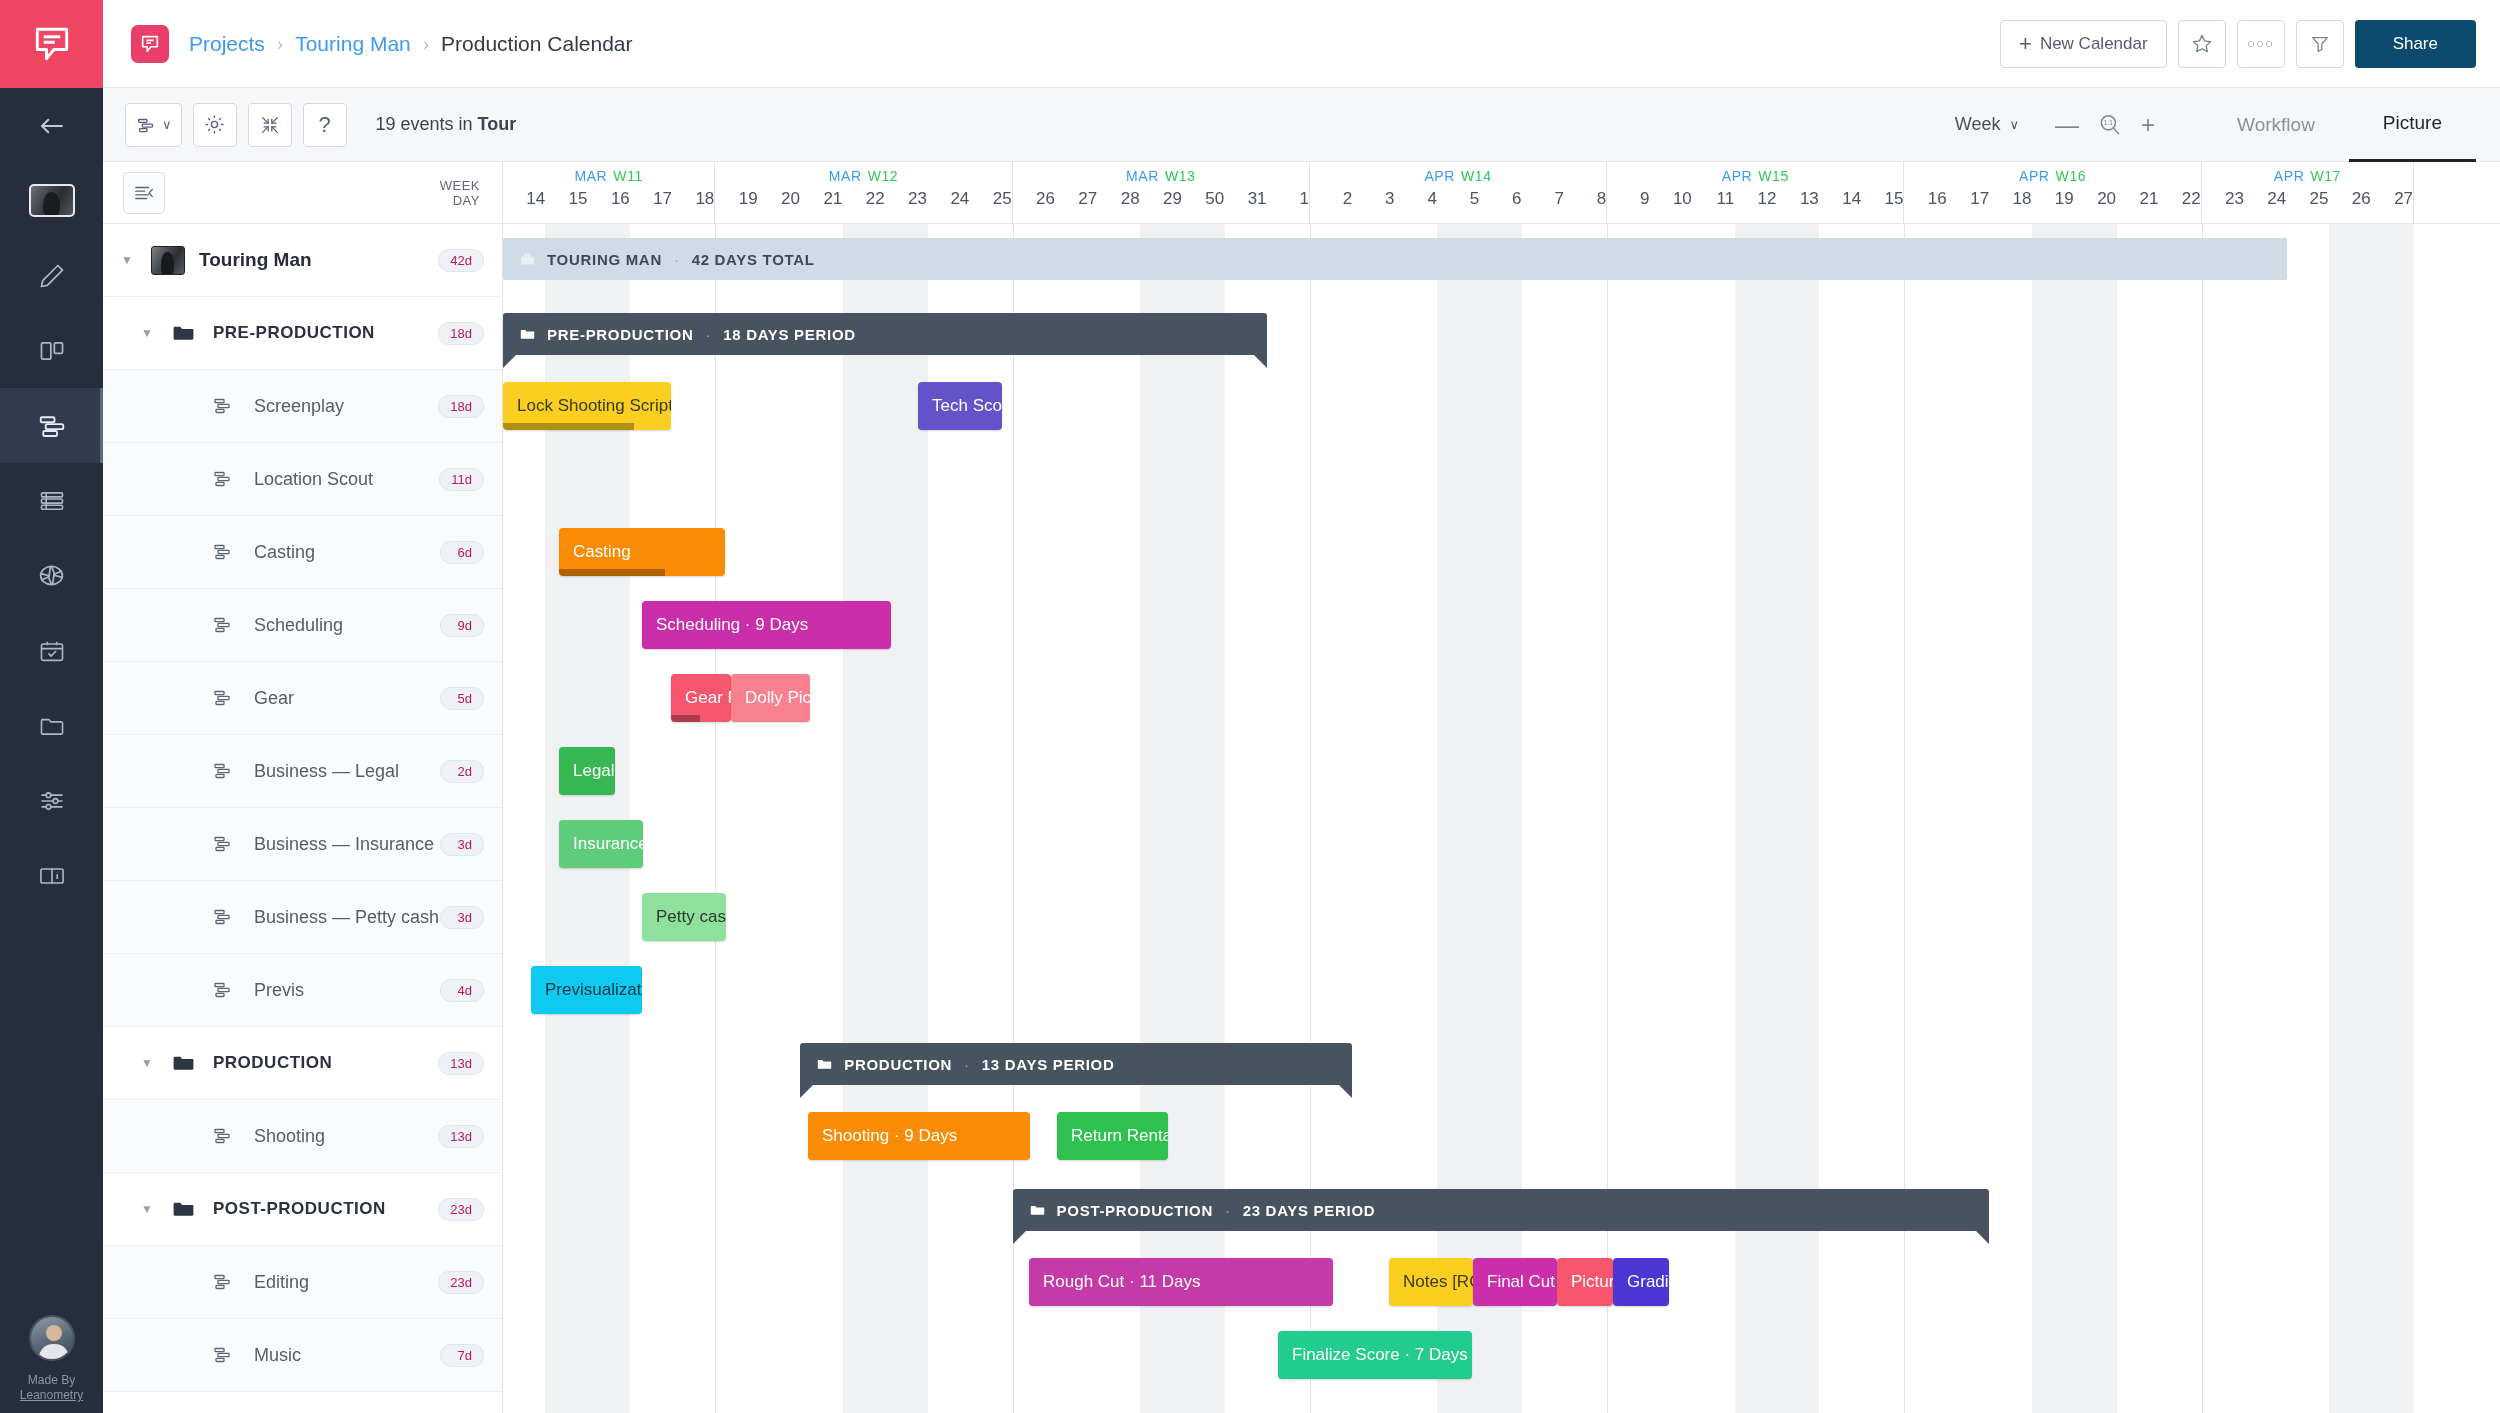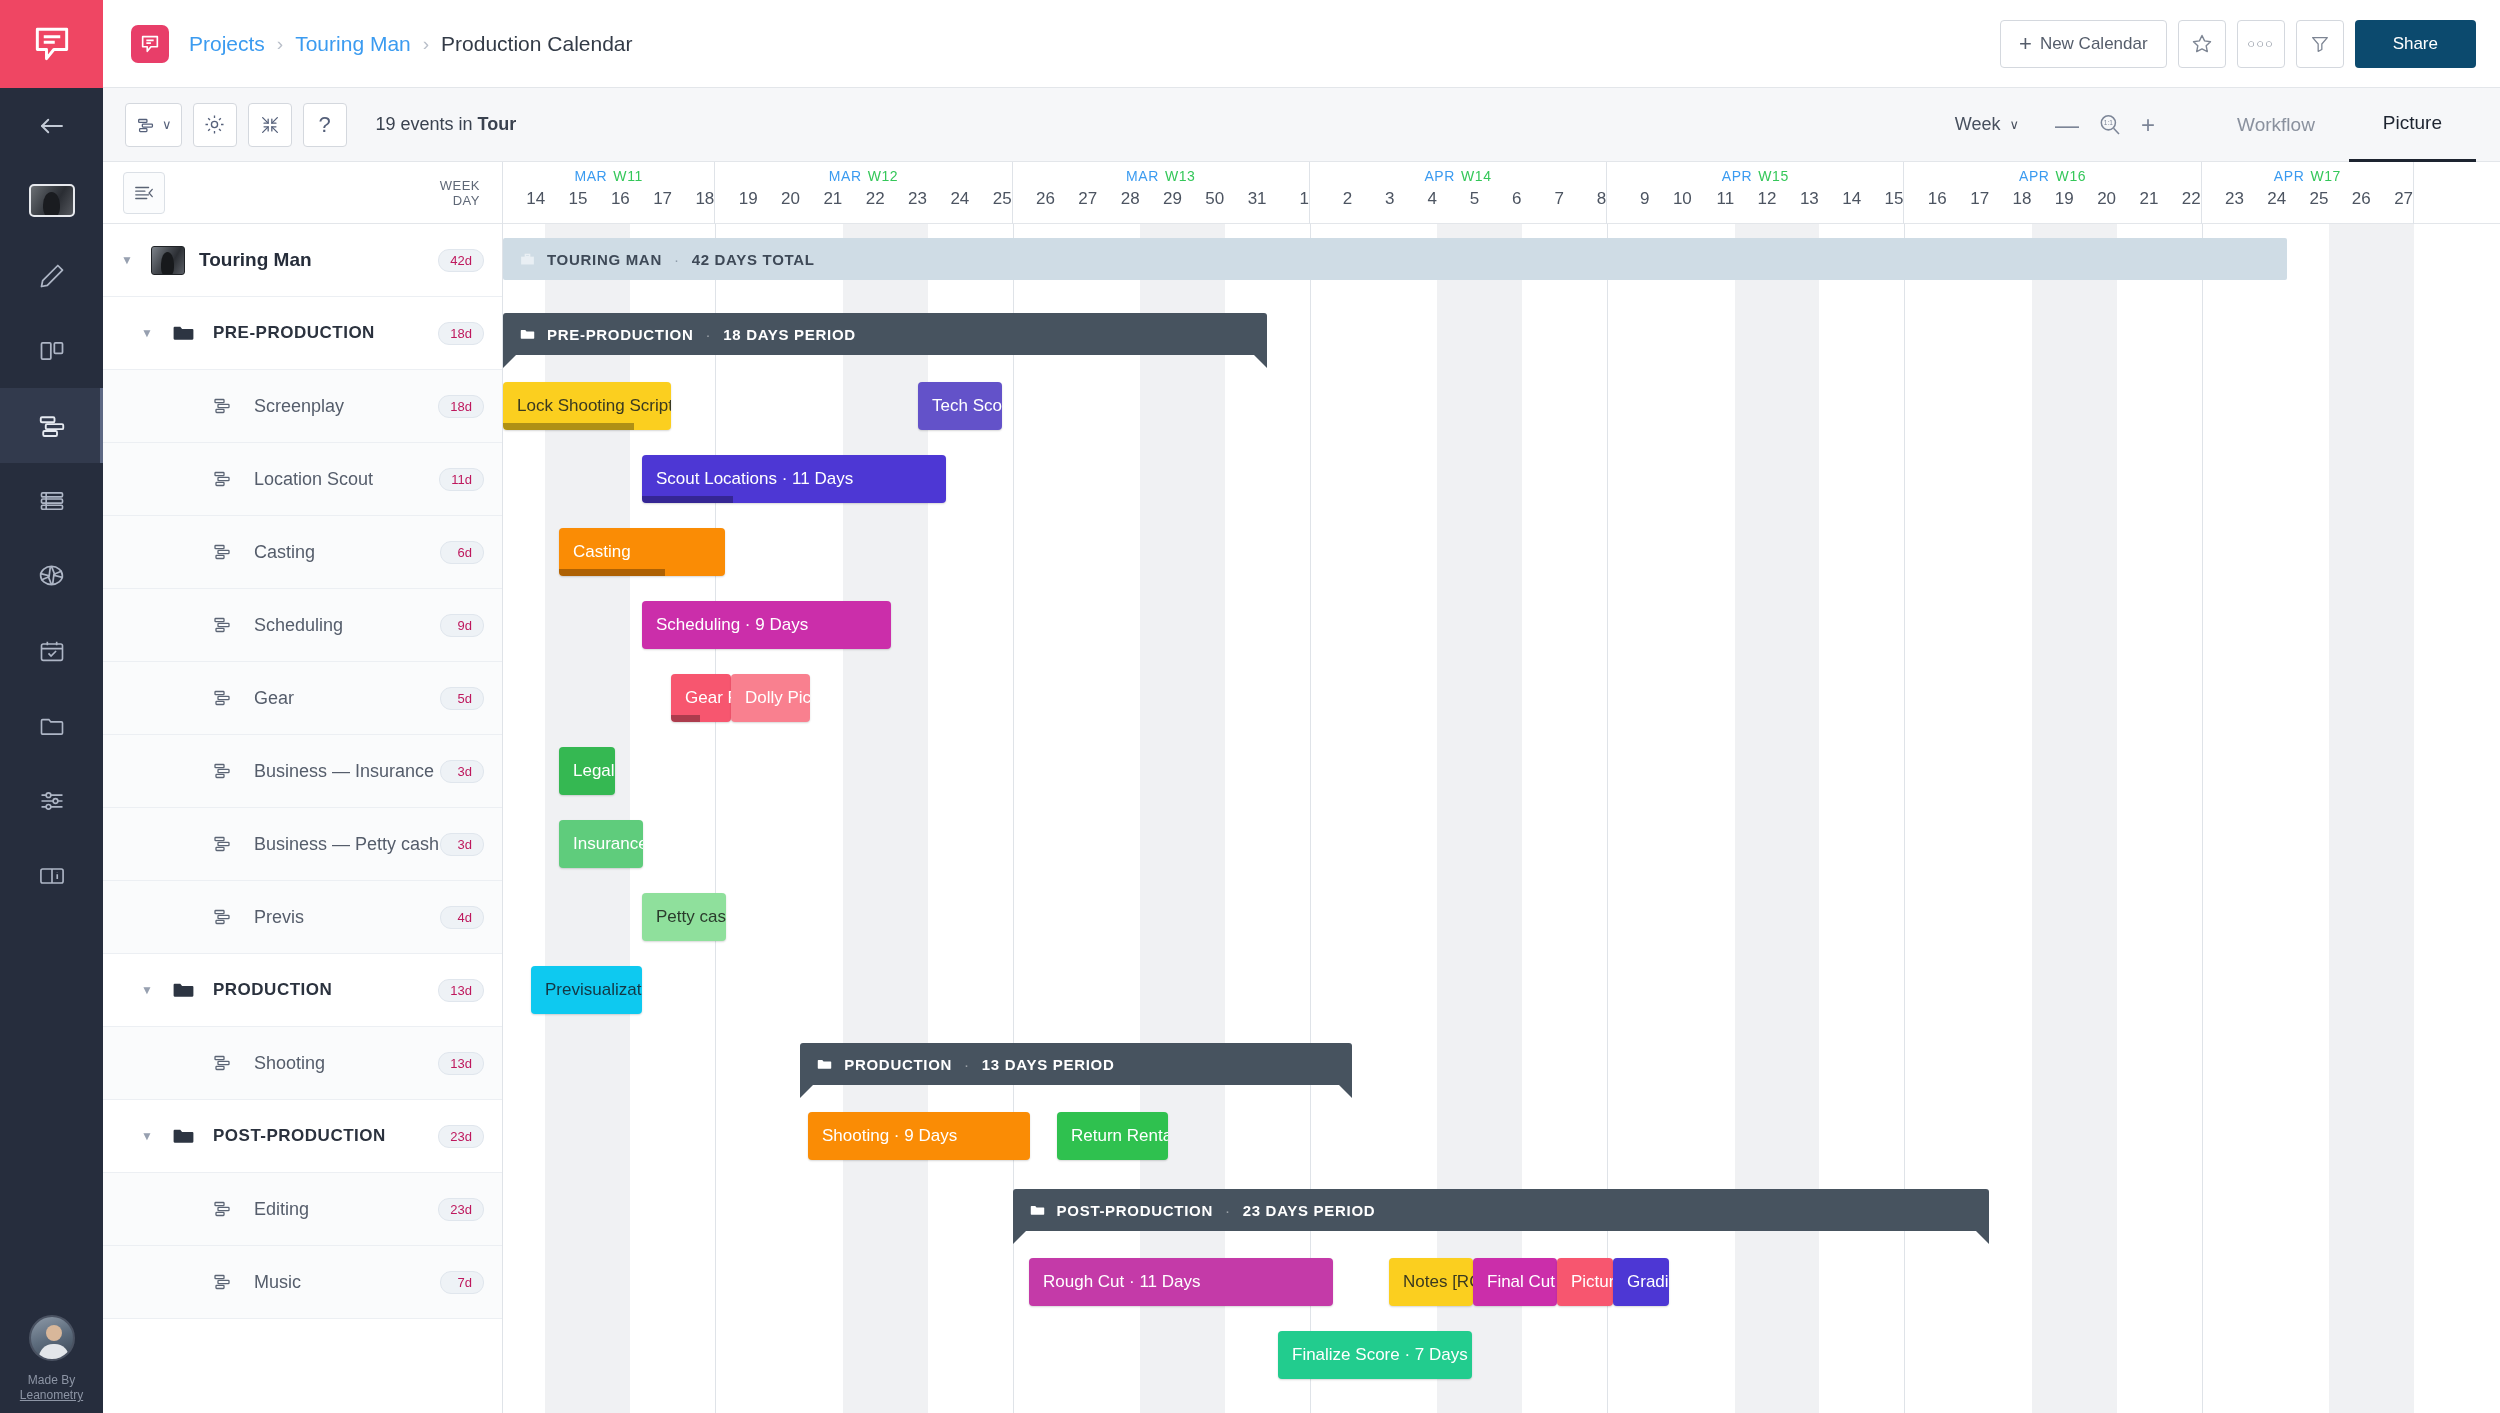--- a/index.html
+++ b/index.html
@@ -708,10 +708,6 @@
             <div class="bar" style="left: 415px; width: 84px; top: 158px; height: 48px; background: rgb(99, 82, 201); color: rgb(255, 255, 255);">
               <span class="bar-label">Tech Scout</span>
             </div>
-            <div class="bar" style="left: 139px; width: 304px; top: 231px; height: 48px; background: rgb(77, 55, 212); color: rgb(255, 255, 255);">
-              <span class="prog" style="width:30%"></span>
-              <span class="bar-label">Scout Locations · 11 Days</span>
-            </div>
             <div class="bar" style="left: 56px; width: 166px; top: 304px; height: 48px; background: rgb(250, 140, 5); color: rgb(255, 255, 255);">
               <span class="prog" style="width:64%"></span>
               <span class="bar-label">Casting</span>

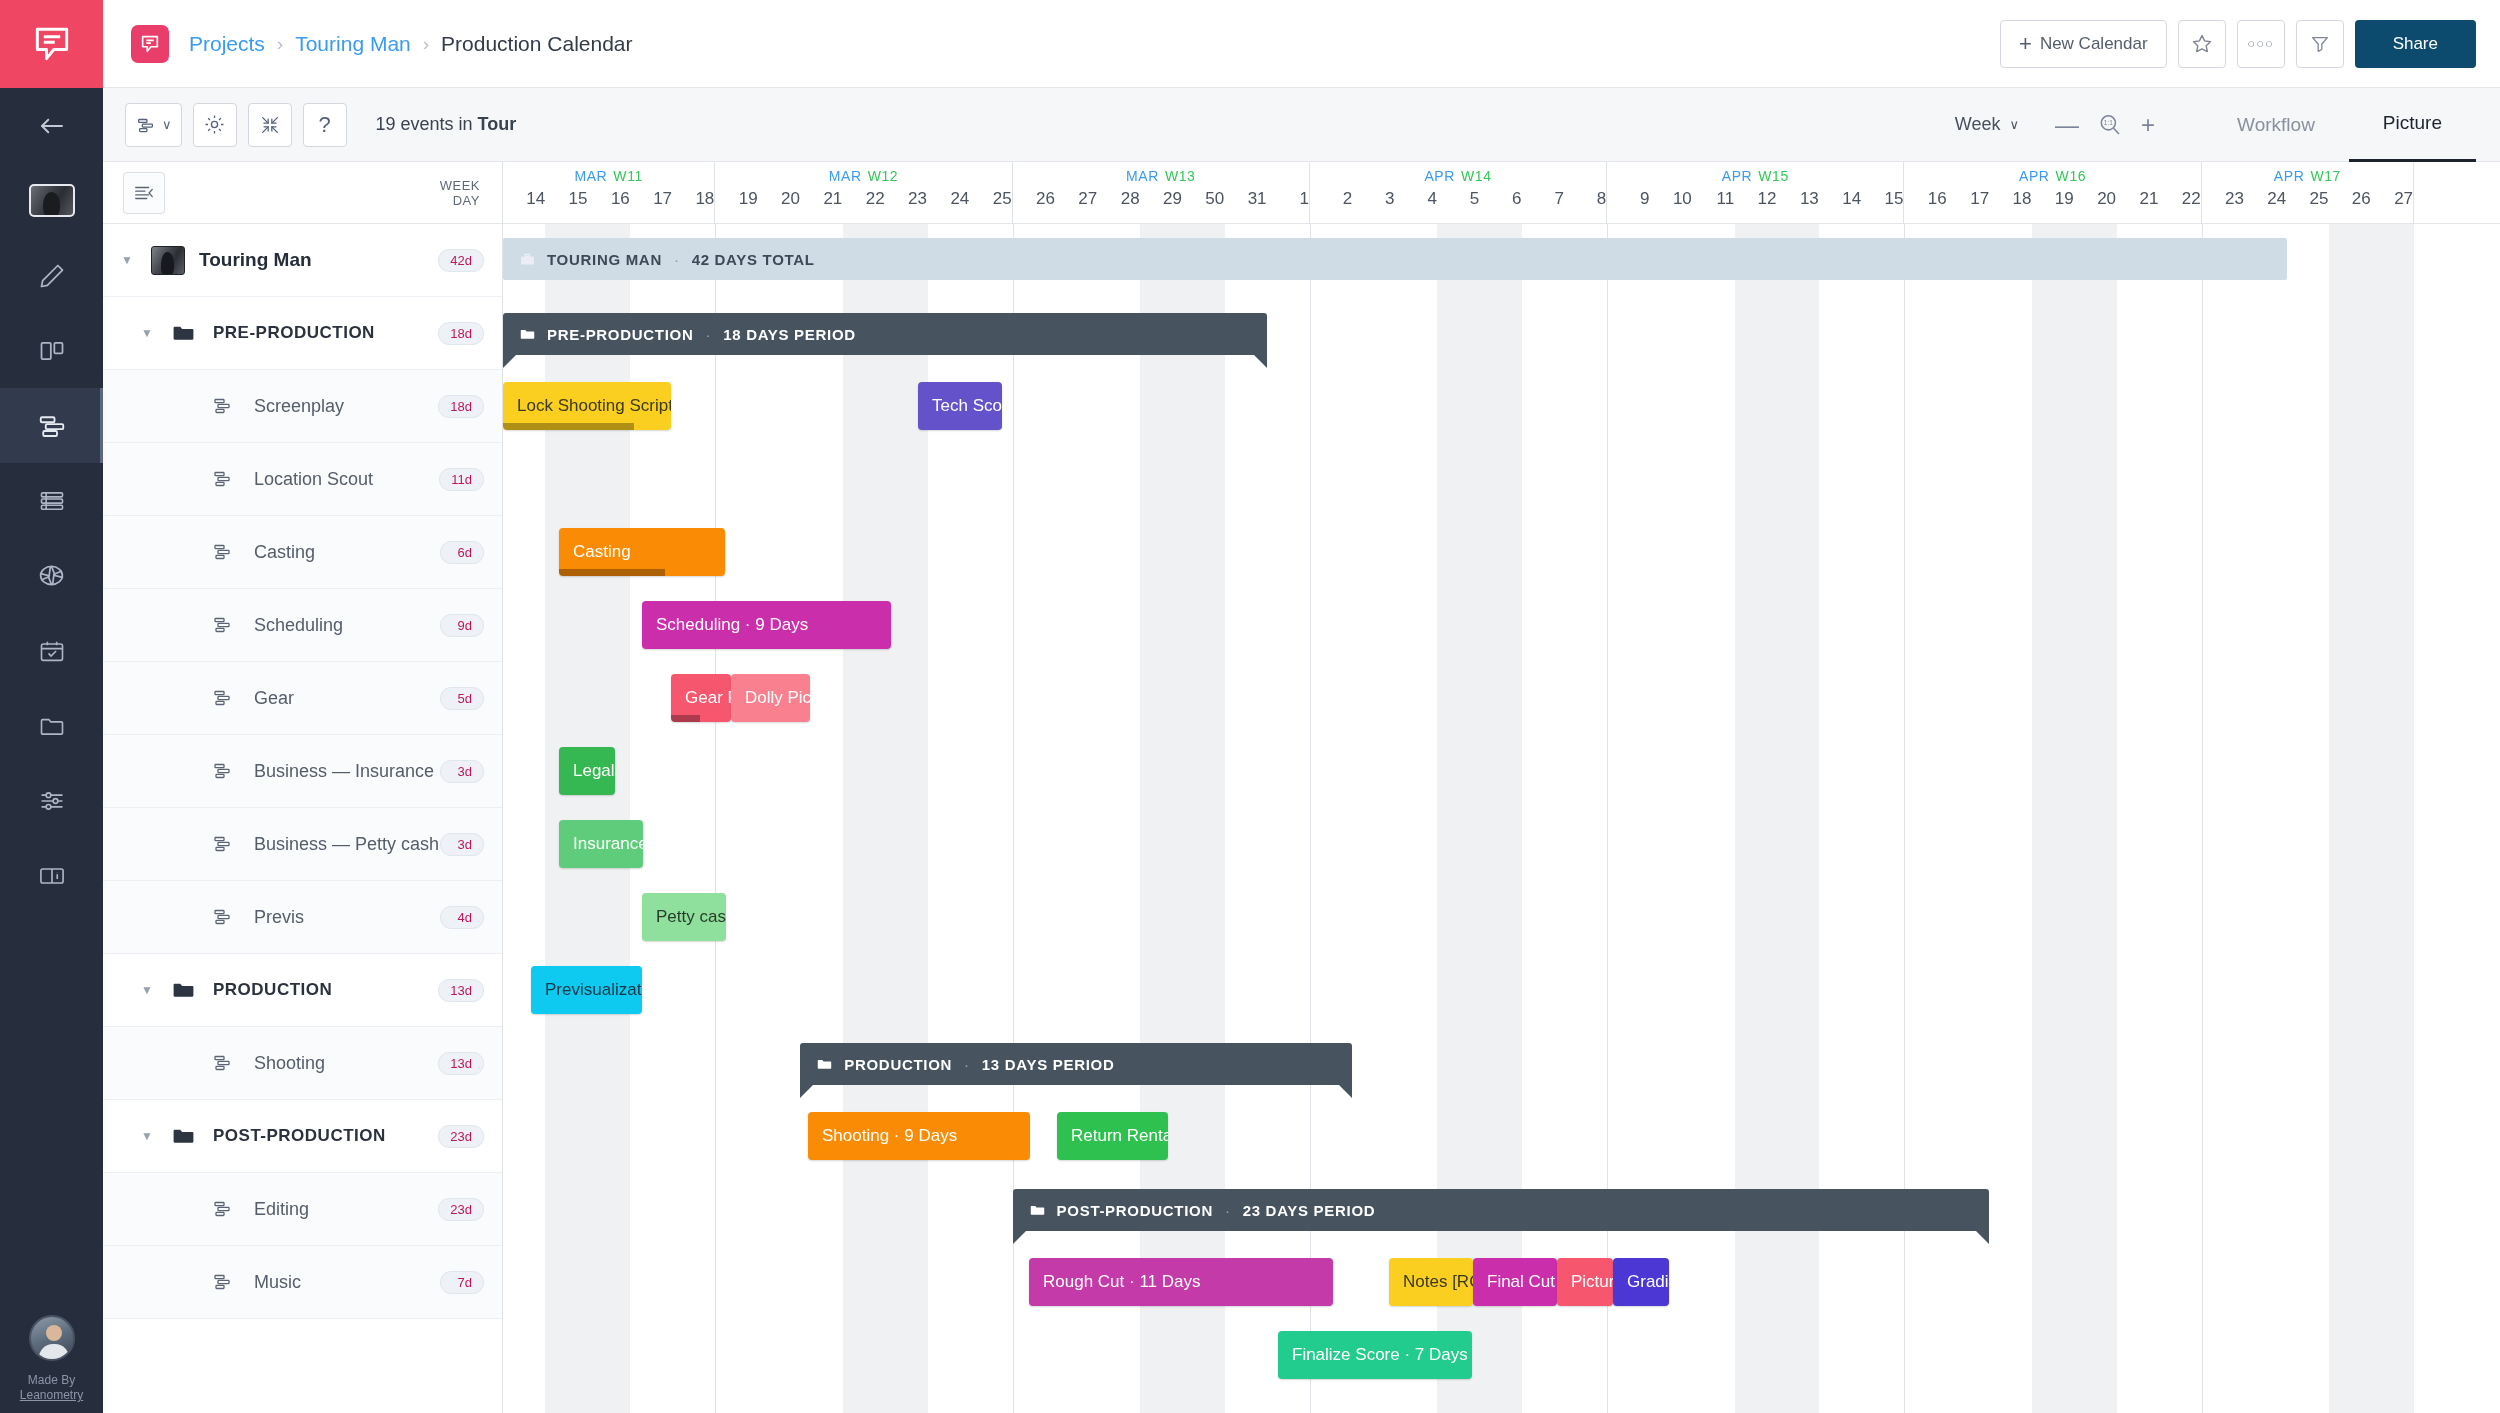--- a/index.html
+++ b/index.html
@@ -460,6 +460,18 @@
               </span>
               <span class="tw-label">Gear</span>
               <span class="tw-badge">5d</span>
+            </div>
+            <div class="tree-row lvl-2">
+              <span class="tw-caret"></span>
+              <span class="tw-gicon">
+                <svg width="24" height="24" viewBox="0 0 24 24" fill="none" stroke="#5b6474" stroke-width="1.3">
+                  <rect x="4" y="5.5" width="9" height="3.2" rx=".7"></rect>
+                  <rect x="7" y="10.4" width="11" height="3.2" rx=".7"></rect>
+                  <rect x="5" y="15.3" width="8" height="3.2" rx=".7"></rect>
+                </svg>
+              </span>
+              <span class="tw-label">Business — Legal</span>
+              <span class="tw-badge">2d</span>
             </div>
             <div class="tree-row lvl-2">
               <span class="tw-caret"></span>

